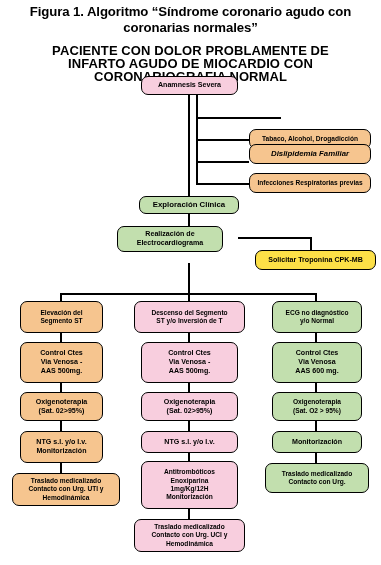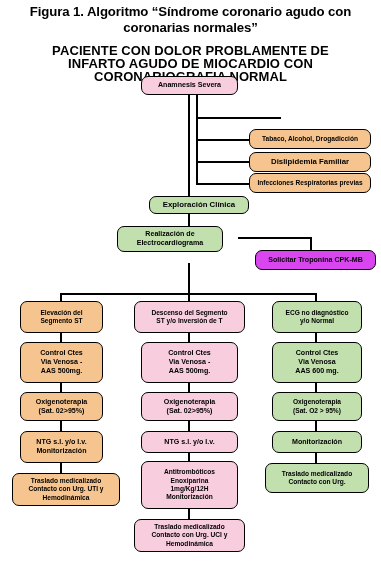--- a/index.html
+++ b/index.html
@@ -131,7 +131,7 @@
 
   <div class="node orange fs7" style="left:249px; top:129px; width:122px; height:20px;">Tabaco, Alcohol, Drogadicción</div>
 
-  <div class="node orange fs8" style="left:249px; top:152px; width:122px; height:20px;">Dislipidemia Familiar</div>
+  <div class="node orange fs8" style="left:249px; top:144px; width:122px; height:20px;font-style:italic;">Dislipidemia Familiar</div>
 
   <div class="node orange fs7" style="left:249px; top:173px; width:122px; height:20px;">Infecciones Respiratorias previas</div>
 

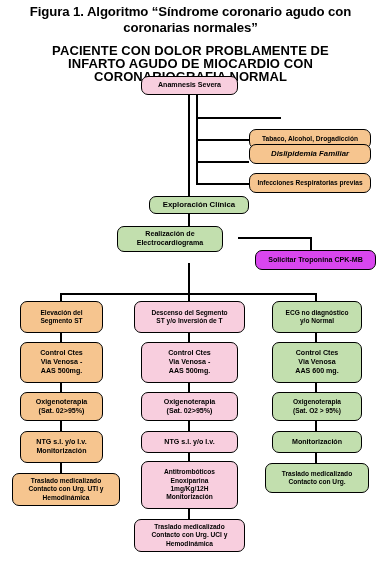--- a/index.html
+++ b/index.html
@@ -135,7 +135,7 @@
 
   <div class="node orange fs7" style="left:249px; top:173px; width:122px; height:20px;">Infecciones Respiratorias previas</div>
 
-  <div class="node green fs8" style="left:149px; top:196px; width:100px; height:18px;">Exploración Clínica</div>
+  <div class="node green fs8" style="left:139px; top:196px; width:100px; height:18px;">Exploración Clínica</div>
 
   <div class="node green fs75" style="left:117px; top:226px; width:106px; height:26px;">Realización de
 Electrocardiograma</div>

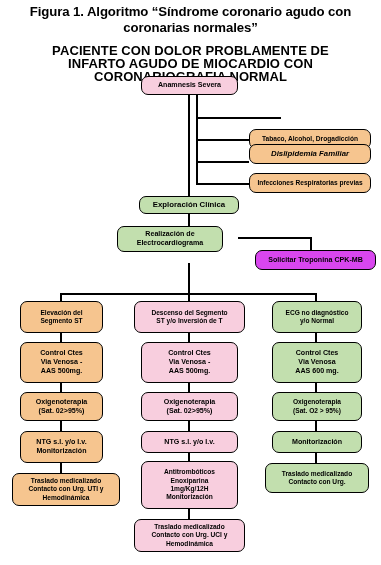--- a/index.html
+++ b/index.html
@@ -74,7 +74,7 @@
   .pink   { background: #f8cede; }
   .orange { background: #f6c58f; }
   .green  { background: #c2dfae; }
-  .blue   { background: #d946ef; }
+  .blue   { background: #fde047; }
 
   .fs7   { font-size: 6.6px; line-height: 8.4px; }
   .fs75  { font-size: 7.1px; line-height: 9px; }

